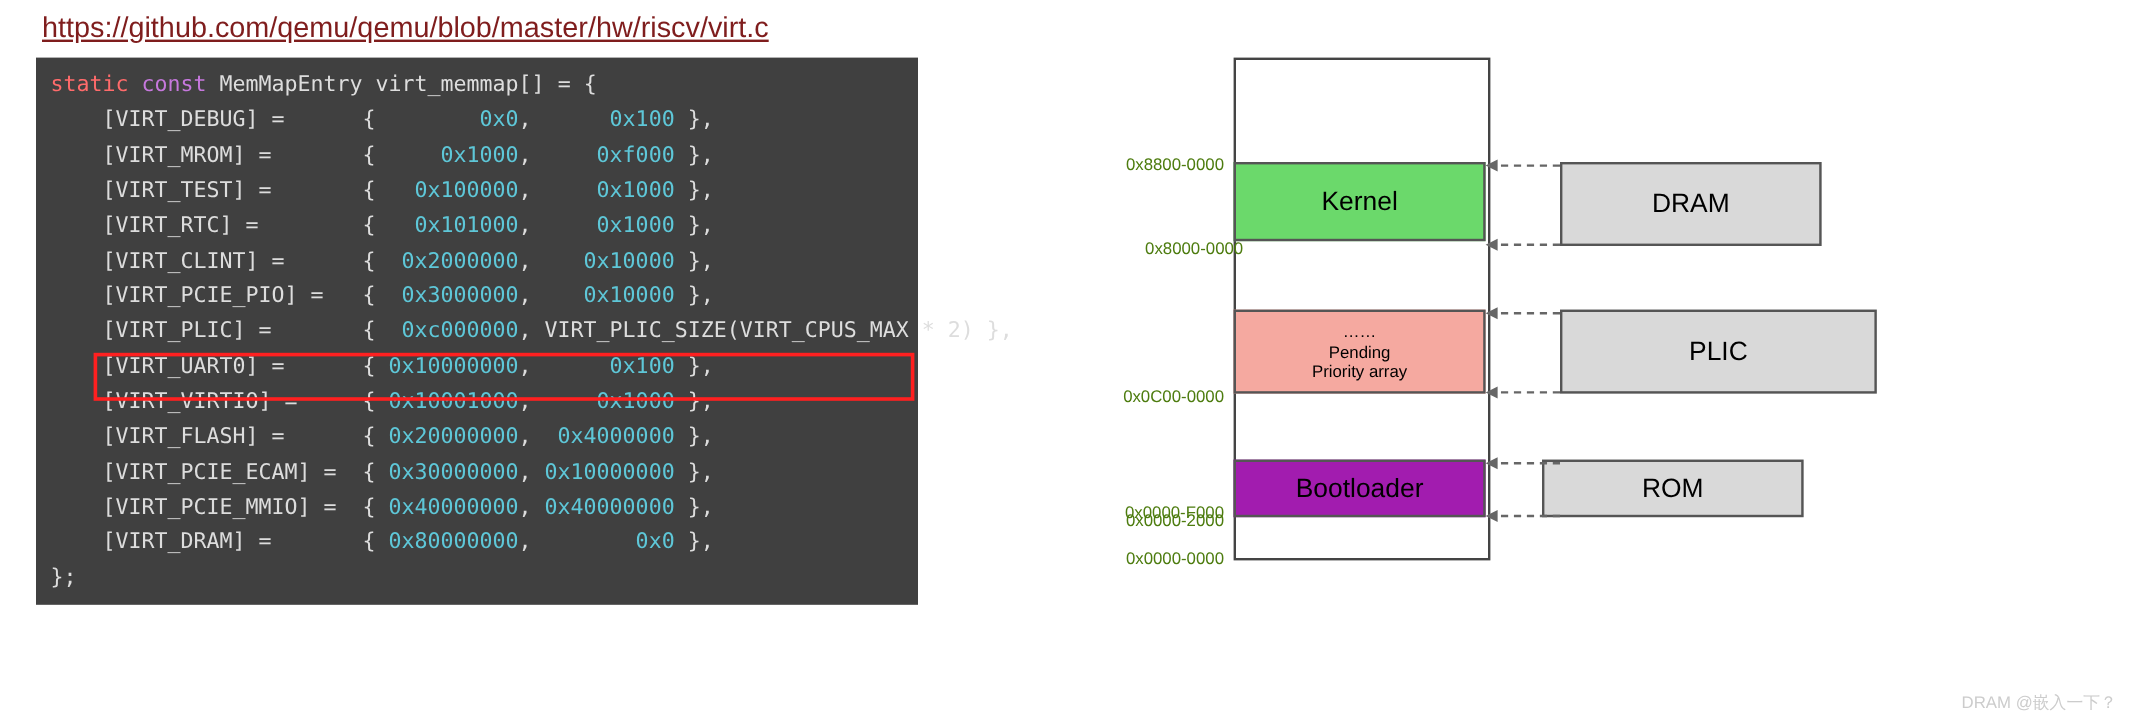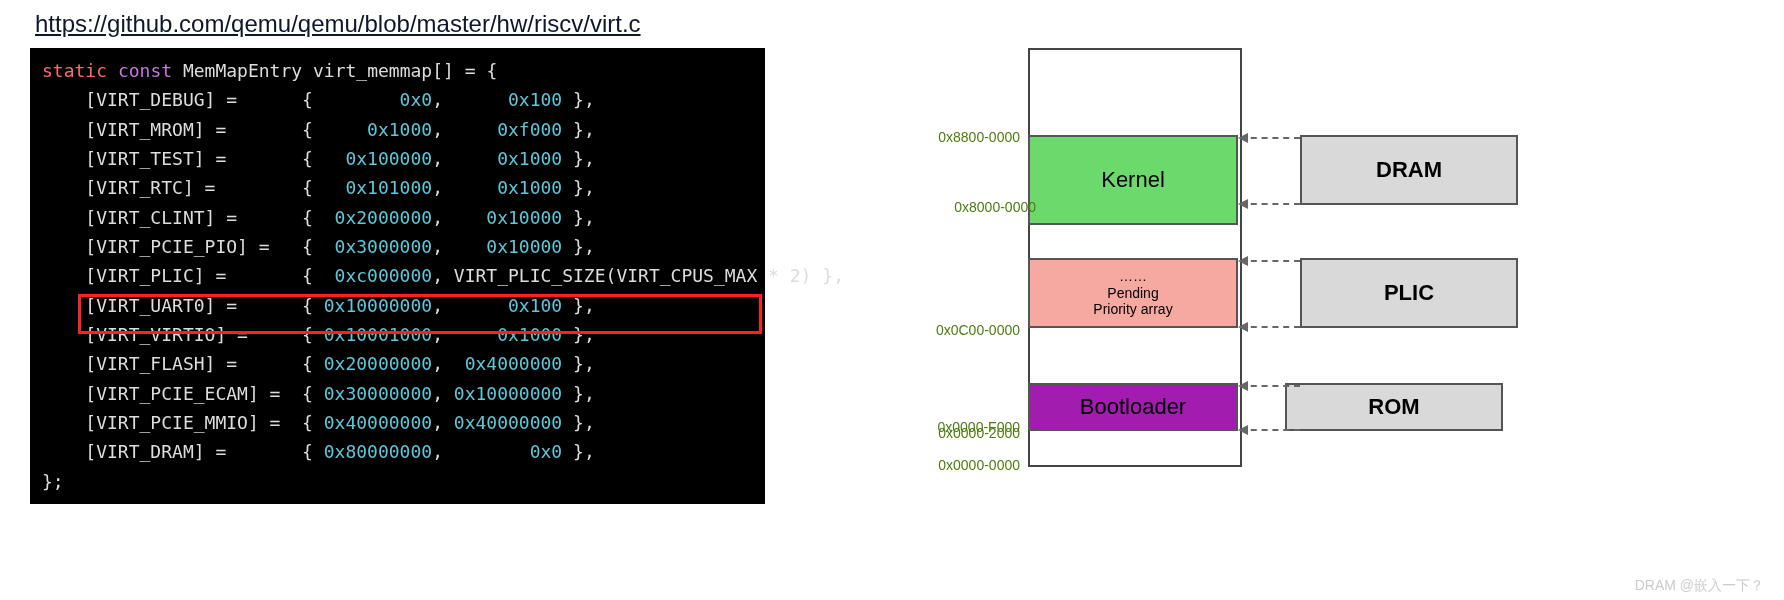--- a/index.html
+++ b/index.html
@@ -11,7 +11,7 @@
       box-sizing: border-box;
     }
     .link {
-      color: #0f172a;
+      color: #7f1d1d;
       text-decoration: underline;
       font-size: 24px;
       margin-left: 25px;

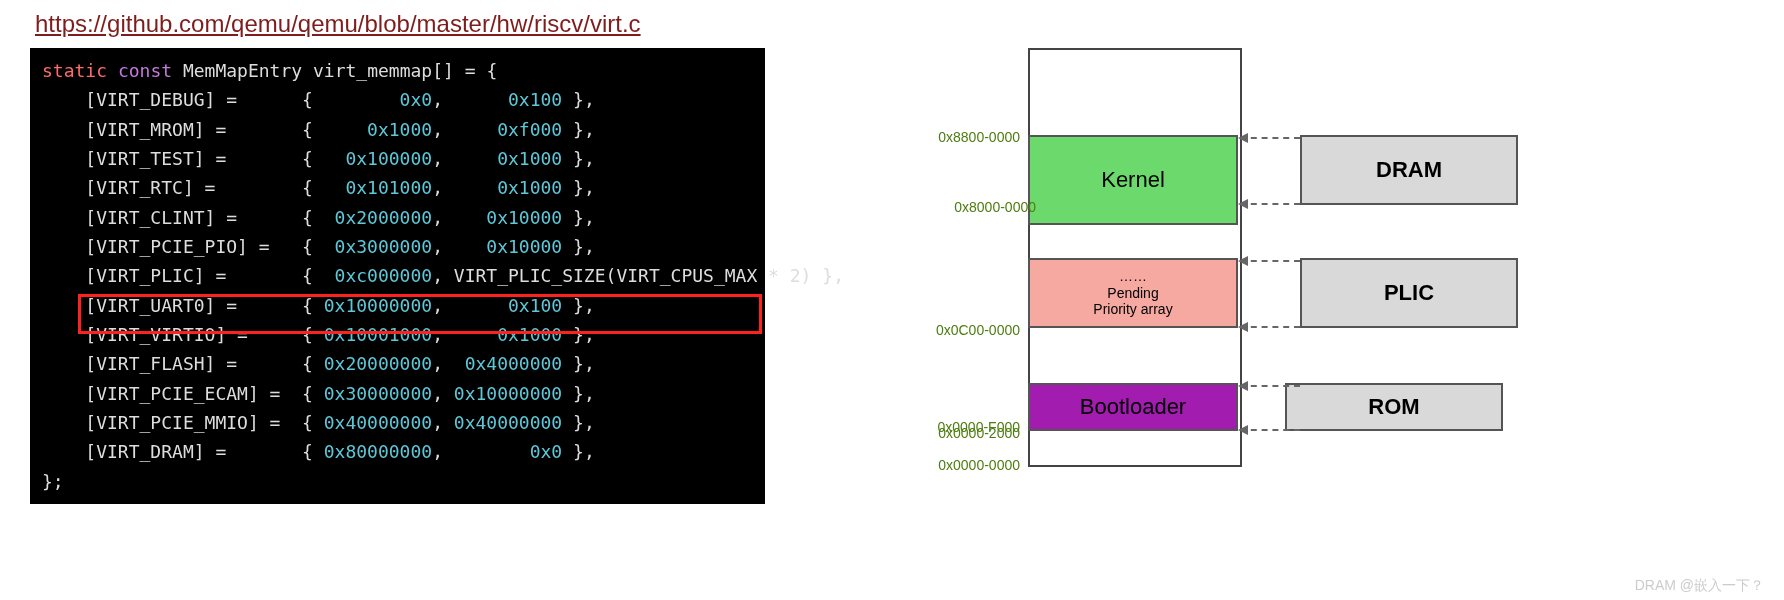--- a/index.html
+++ b/index.html
@@ -23,7 +23,7 @@
       align-items: flex-start;
     }
     .code-block {
-      background: #000000;
+      background: #404040;
       color: #ddd;
       font-family: 'Consolas', monospace;
       font-size: 18px;

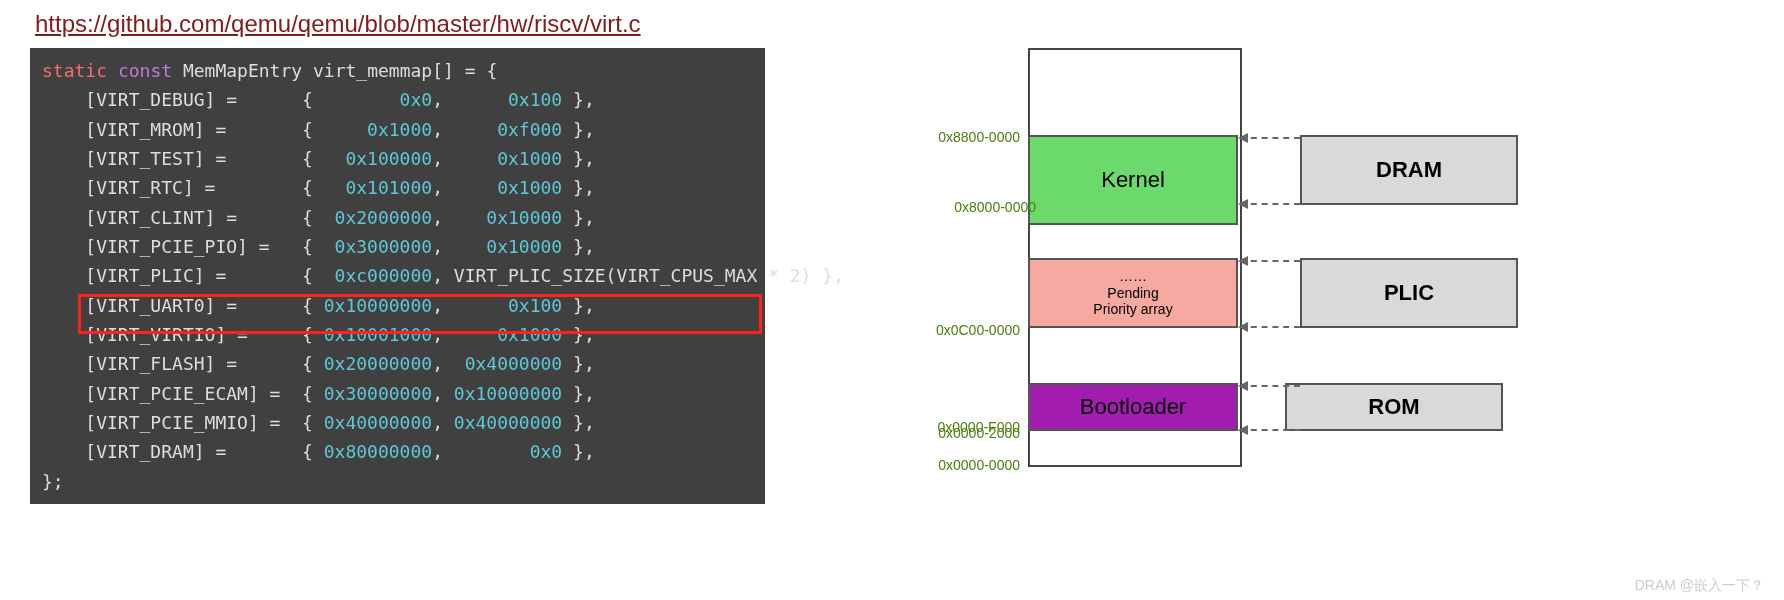--- a/index.html
+++ b/index.html
@@ -76,7 +76,7 @@
       justify-content: center;
       font-size: 22px;
     }
-    .kernel { left: 253px; top: 87px; width: 210px; height: 90px; background: #6bd96b; }
+    .kernel { left: 253px; top: 87px; width: 210px; height: 66px; background: #6bd96b; }
     .pending { left: 253px; top: 210px; width: 210px; height: 70px; background: #f5a9a0; font-size: 14px; line-height: 1.2; }
     .bootloader { left: 253px; top: 335px; width: 210px; height: 48px; background: #a21caf; font-size: 22px;}
     .right-block {

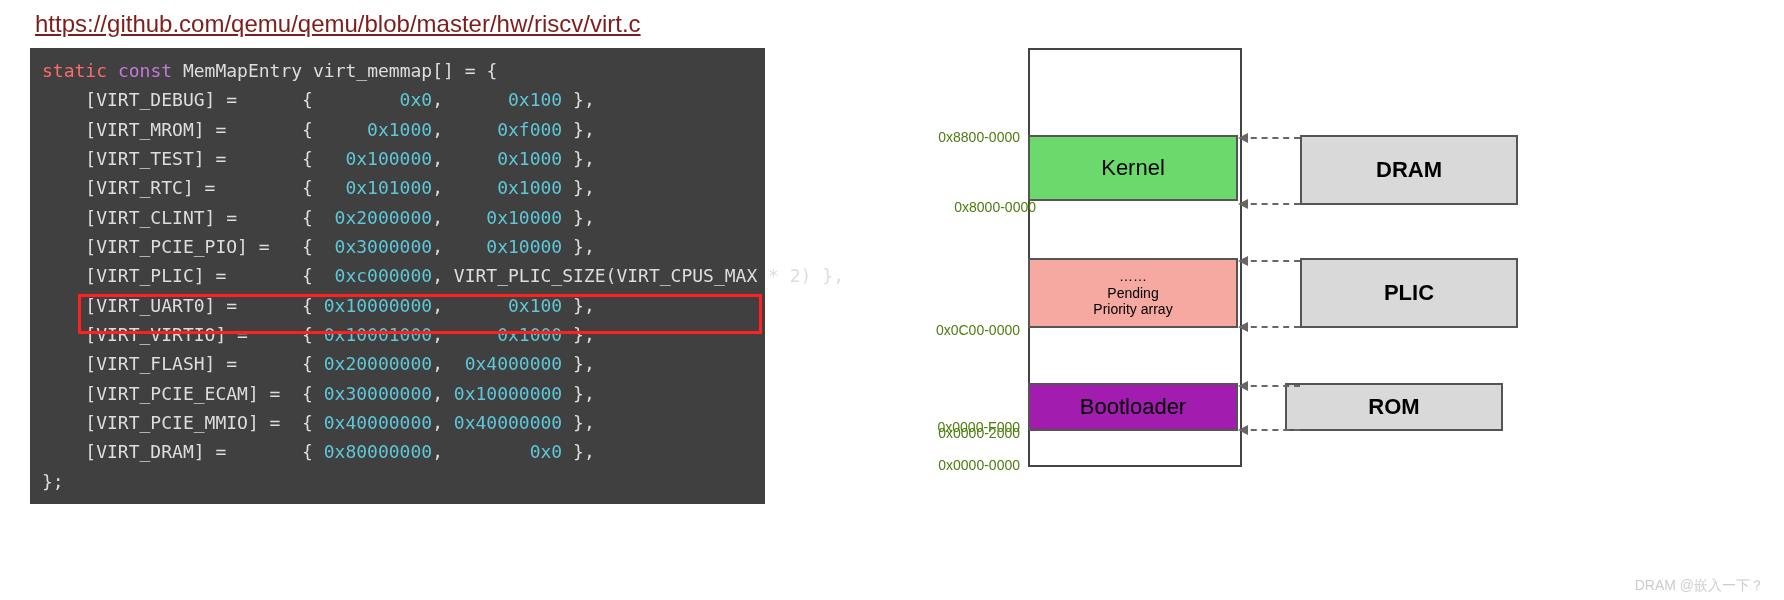--- a/index.html
+++ b/index.html
@@ -88,7 +88,6 @@
       justify-content: center;
       font-size: 22px;
       background: #d9d9d9;
-      font-weight: bold;
     }
     .dram { left: 525px; top: 87px; width: 218px; height: 70px; }
     .plic { left: 525px; top: 210px; width: 218px; height: 70px; text-align: right; }

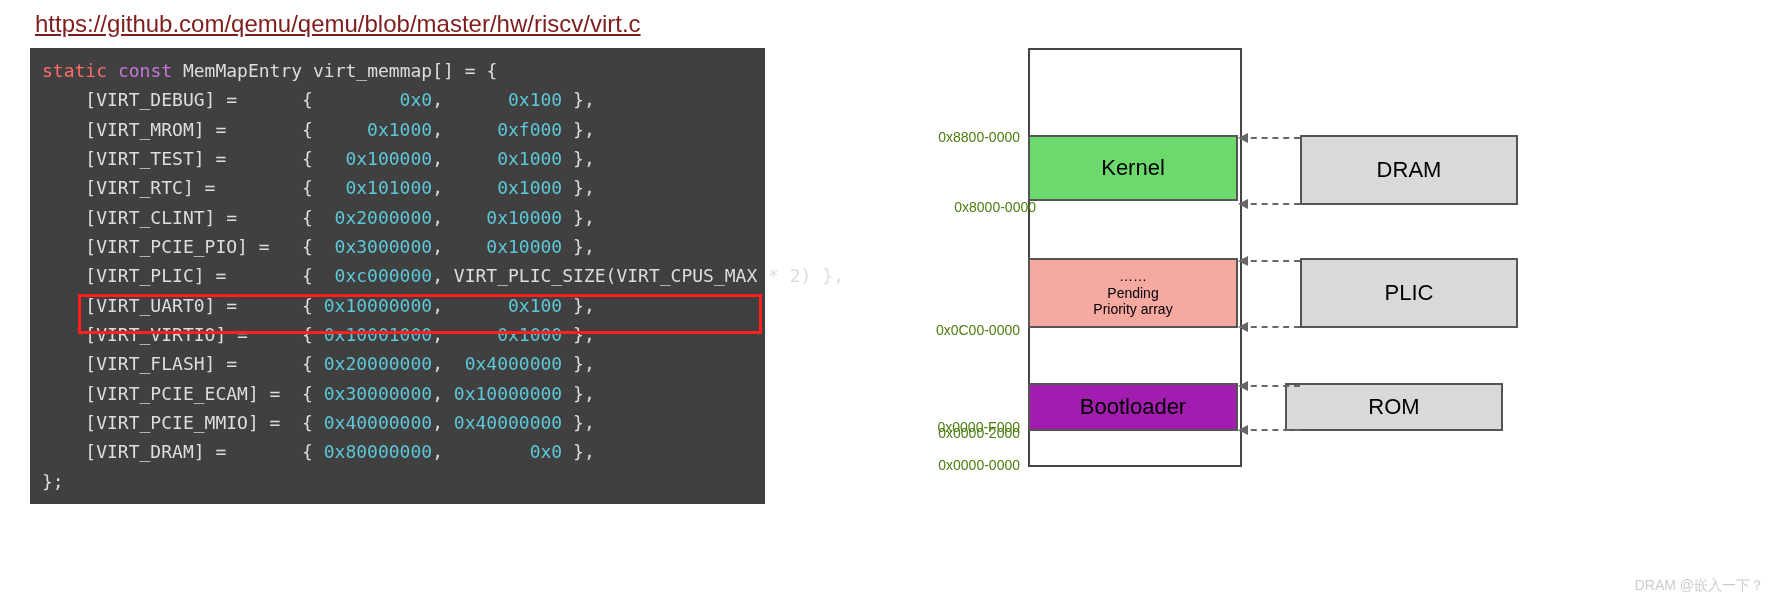--- a/index.html
+++ b/index.html
@@ -90,7 +90,7 @@
       background: #d9d9d9;
     }
     .dram { left: 525px; top: 87px; width: 218px; height: 70px; }
-    .plic { left: 525px; top: 210px; width: 218px; height: 70px; text-align: right; }
+    .plic { left: 525px; top: 210px; width: 264px; height: 70px; text-align: right; }
     .rom  { left: 510px; top: 335px; width: 218px; height: 48px; }
     .addr-label {
       position: absolute;

